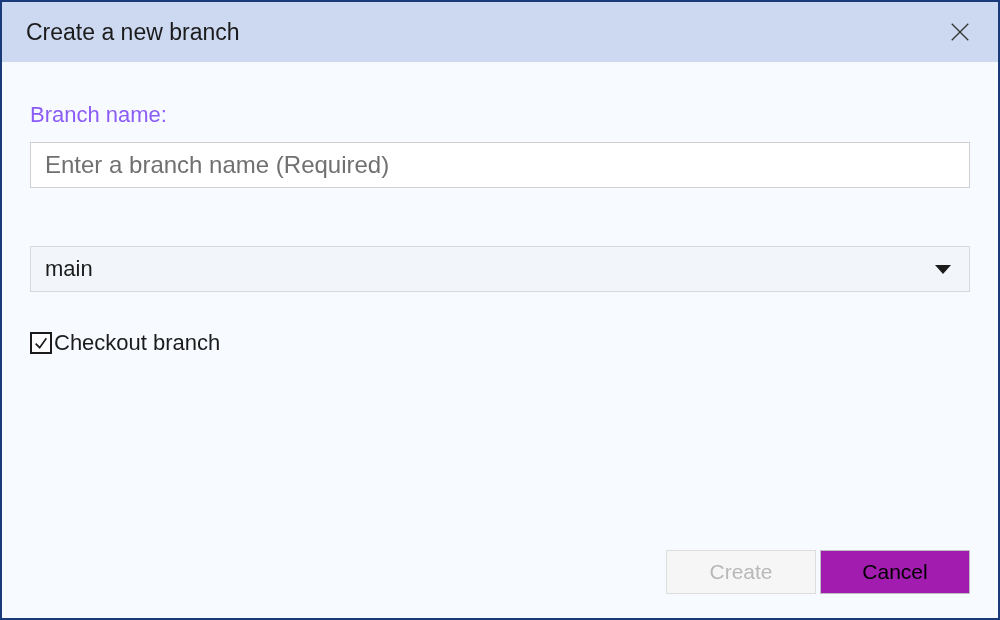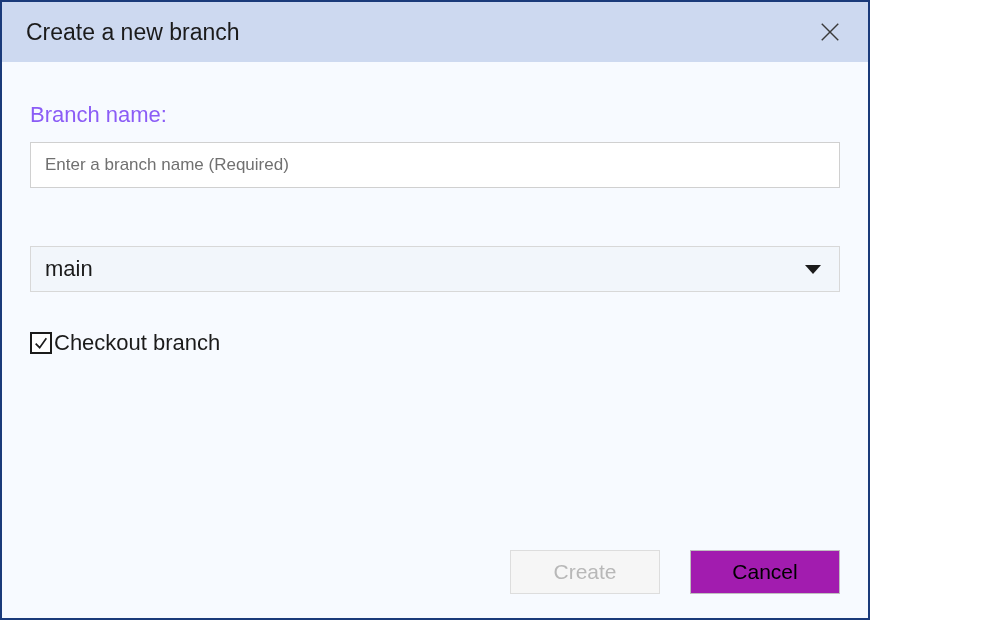--- a/index.html
+++ b/index.html
@@ -14,7 +14,7 @@
       background: #fff;
     }
     .dialog {
-      width: 870px;
+      width: 1000px;
       height: 620px;
       border: 2px solid #1a3a7a;
       background: #f7faff;

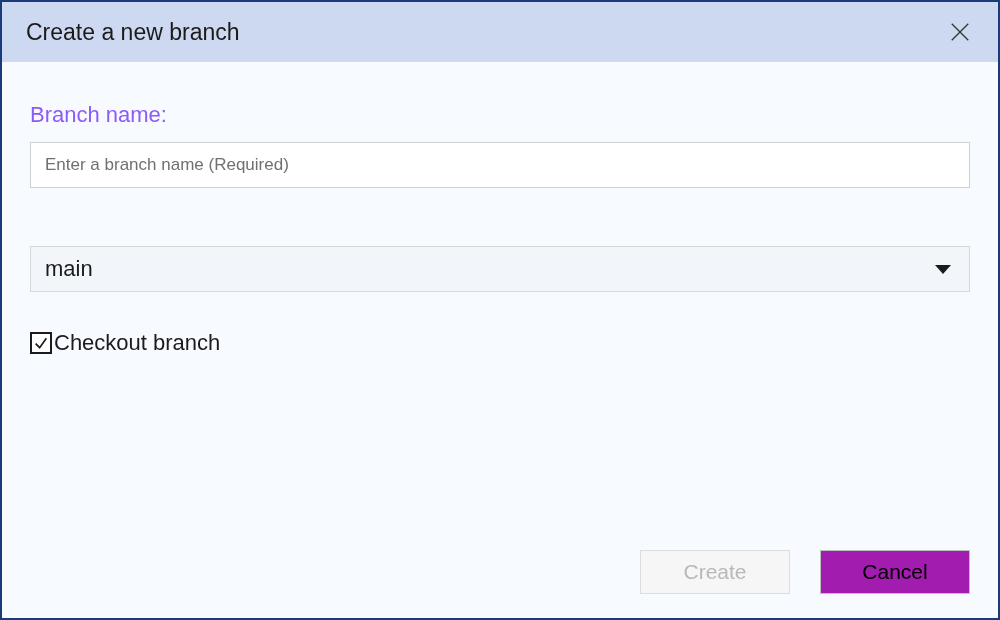--- a/index.html
+++ b/index.html
@@ -64,7 +64,7 @@
       border: 1px solid #d0d0d0;
       background: #ffffff;
       padding: 0 14px;
-      font-size: 17px;
+      font-size: 24px;
       font-family: inherit;
       color: #1b1b1b;
       outline: none;

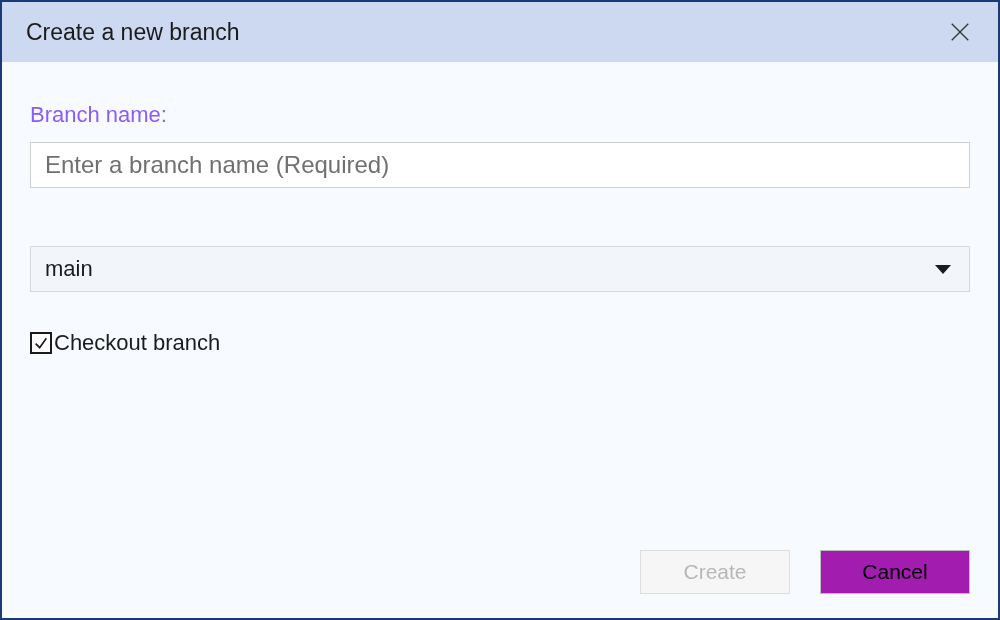--- a/index.html
+++ b/index.html
@@ -129,7 +129,7 @@
     .footer {
       display: flex;
       justify-content: flex-end;
-      gap: 30px;
+      gap: 4px;
       padding: 0 28px 24px 28px;
     }
     .btn {

